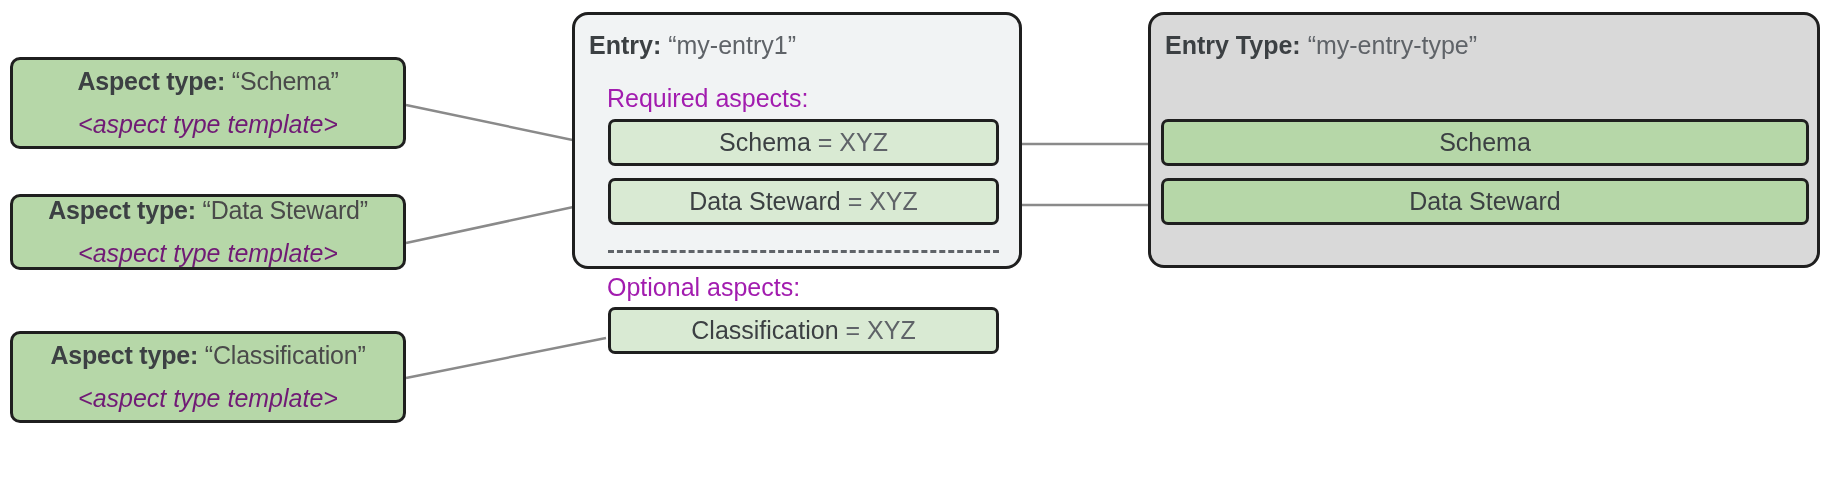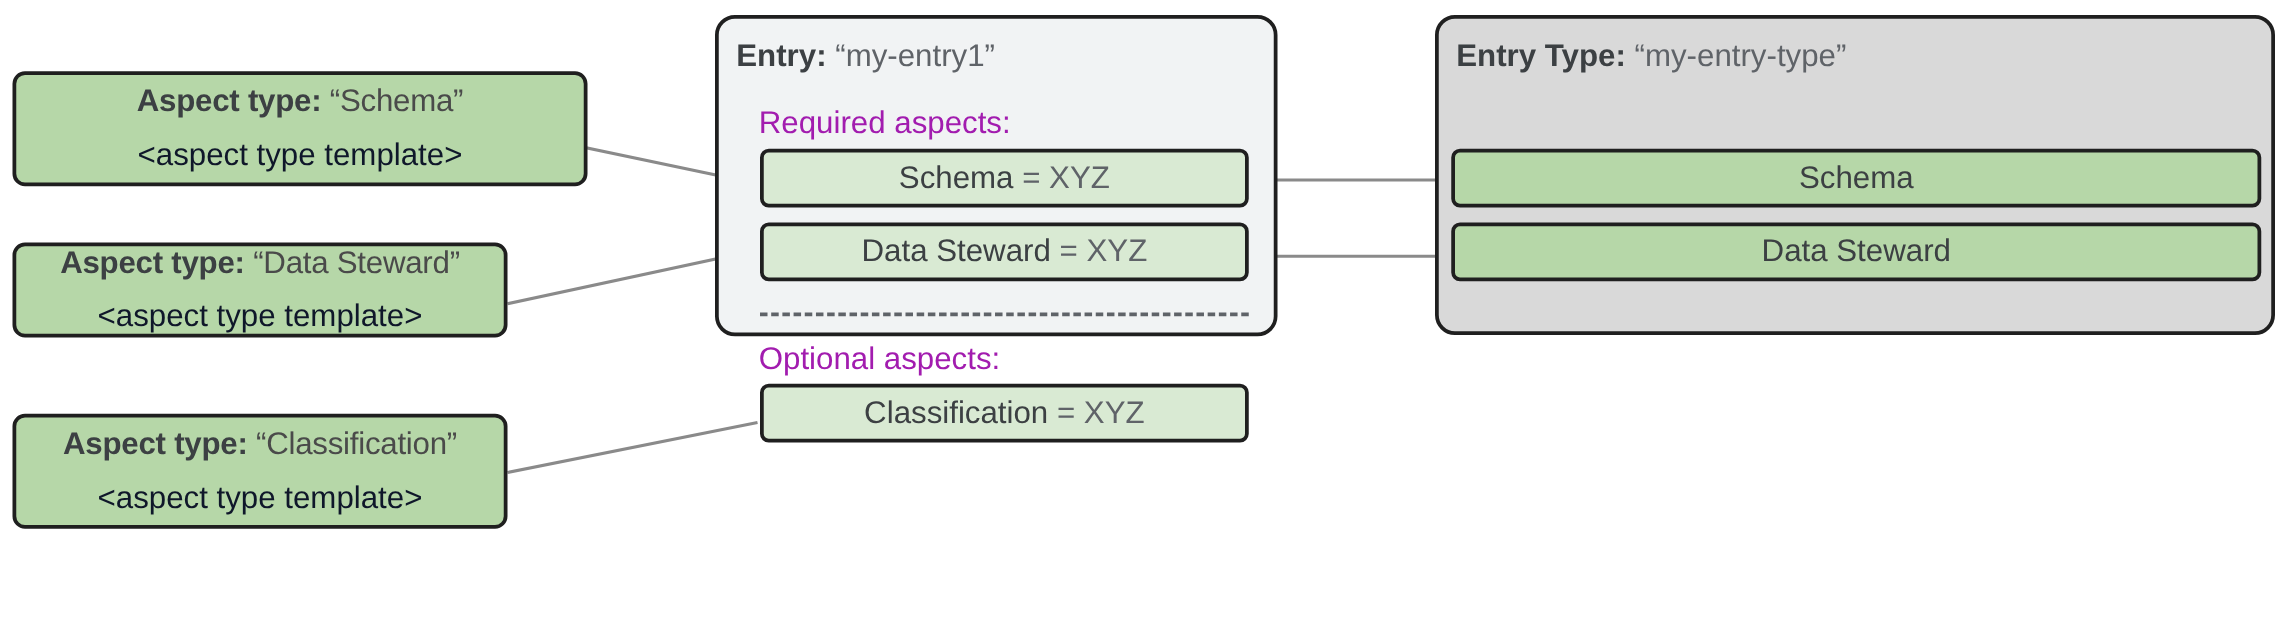--- a/index.html
+++ b/index.html
@@ -99,7 +99,7 @@
     <line x1="996" y1="205" x2="1158" y2="205" stroke="#8a8a8a" stroke-width="2.5"></line>
   </svg>
 
-  <div class="aspect-box" id="aspect-box-0" style="left:10px;top:57px;width:460px;height:92px;">
+  <div class="aspect-box" id="aspect-box-0" style="left:10px;top:57px;width:396px;height:92px;">
     <div class="aspect-title">
       <b>Aspect type:</b>
       <span class="q">“Schema”</span>

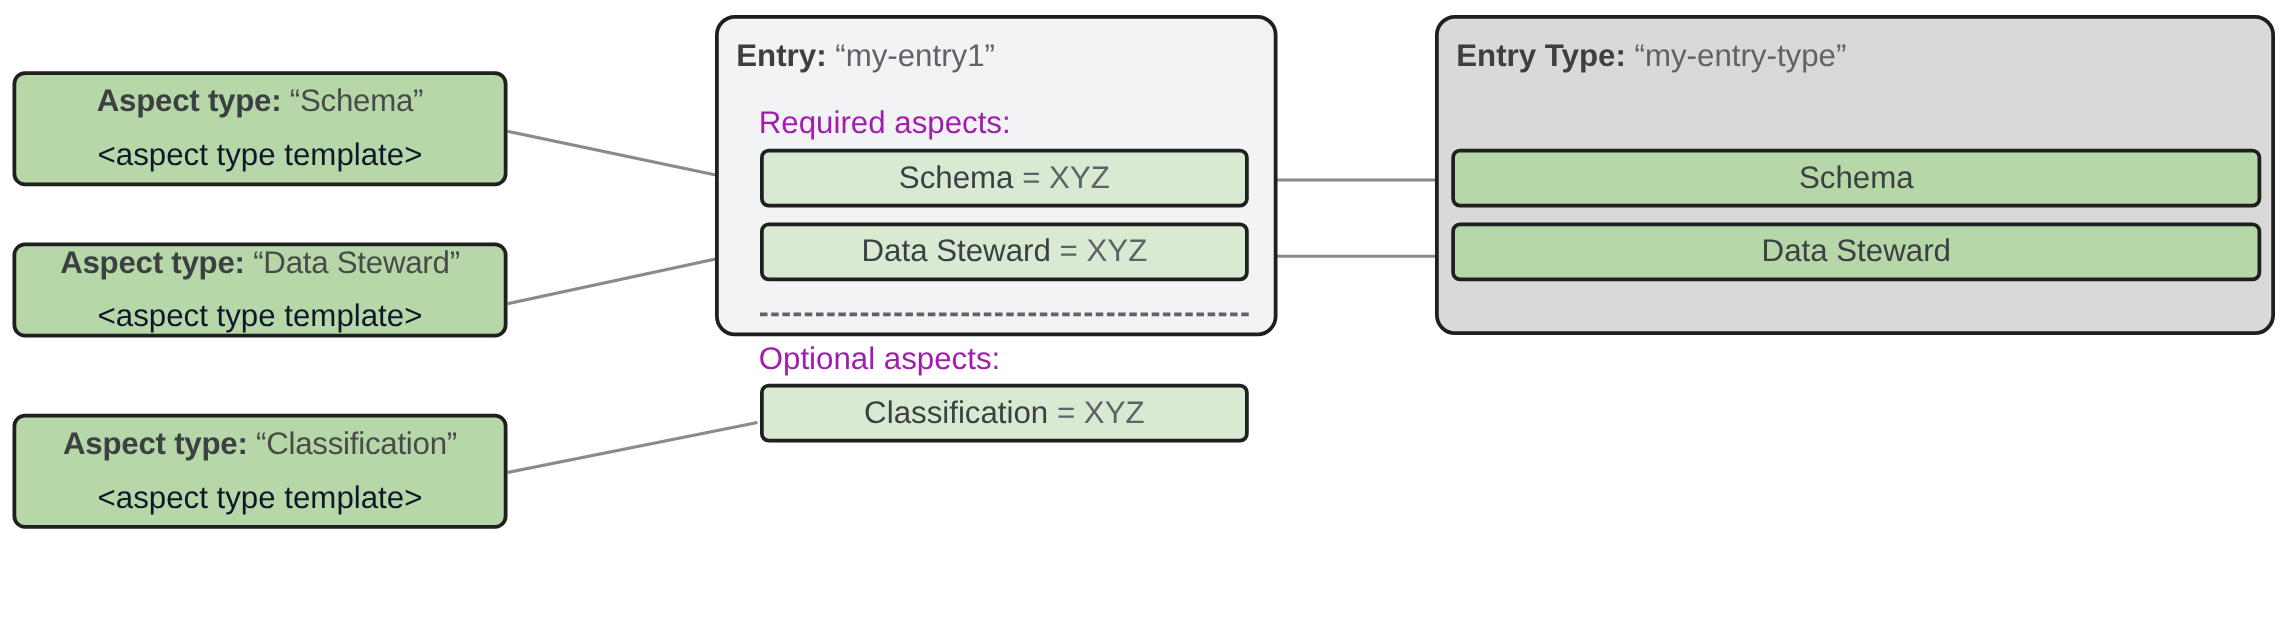--- a/index.html
+++ b/index.html
@@ -31,9 +31,10 @@
   .aspect-title .q{font-weight:400;color:#4a4a4a;}
   .aspect-template{
     font-size:25px;
-    color:#0f172a;
+    color:#701a75;
     font-weight:400;
     white-space:nowrap;
+    font-style:italic;
   }
 
   .panel{

